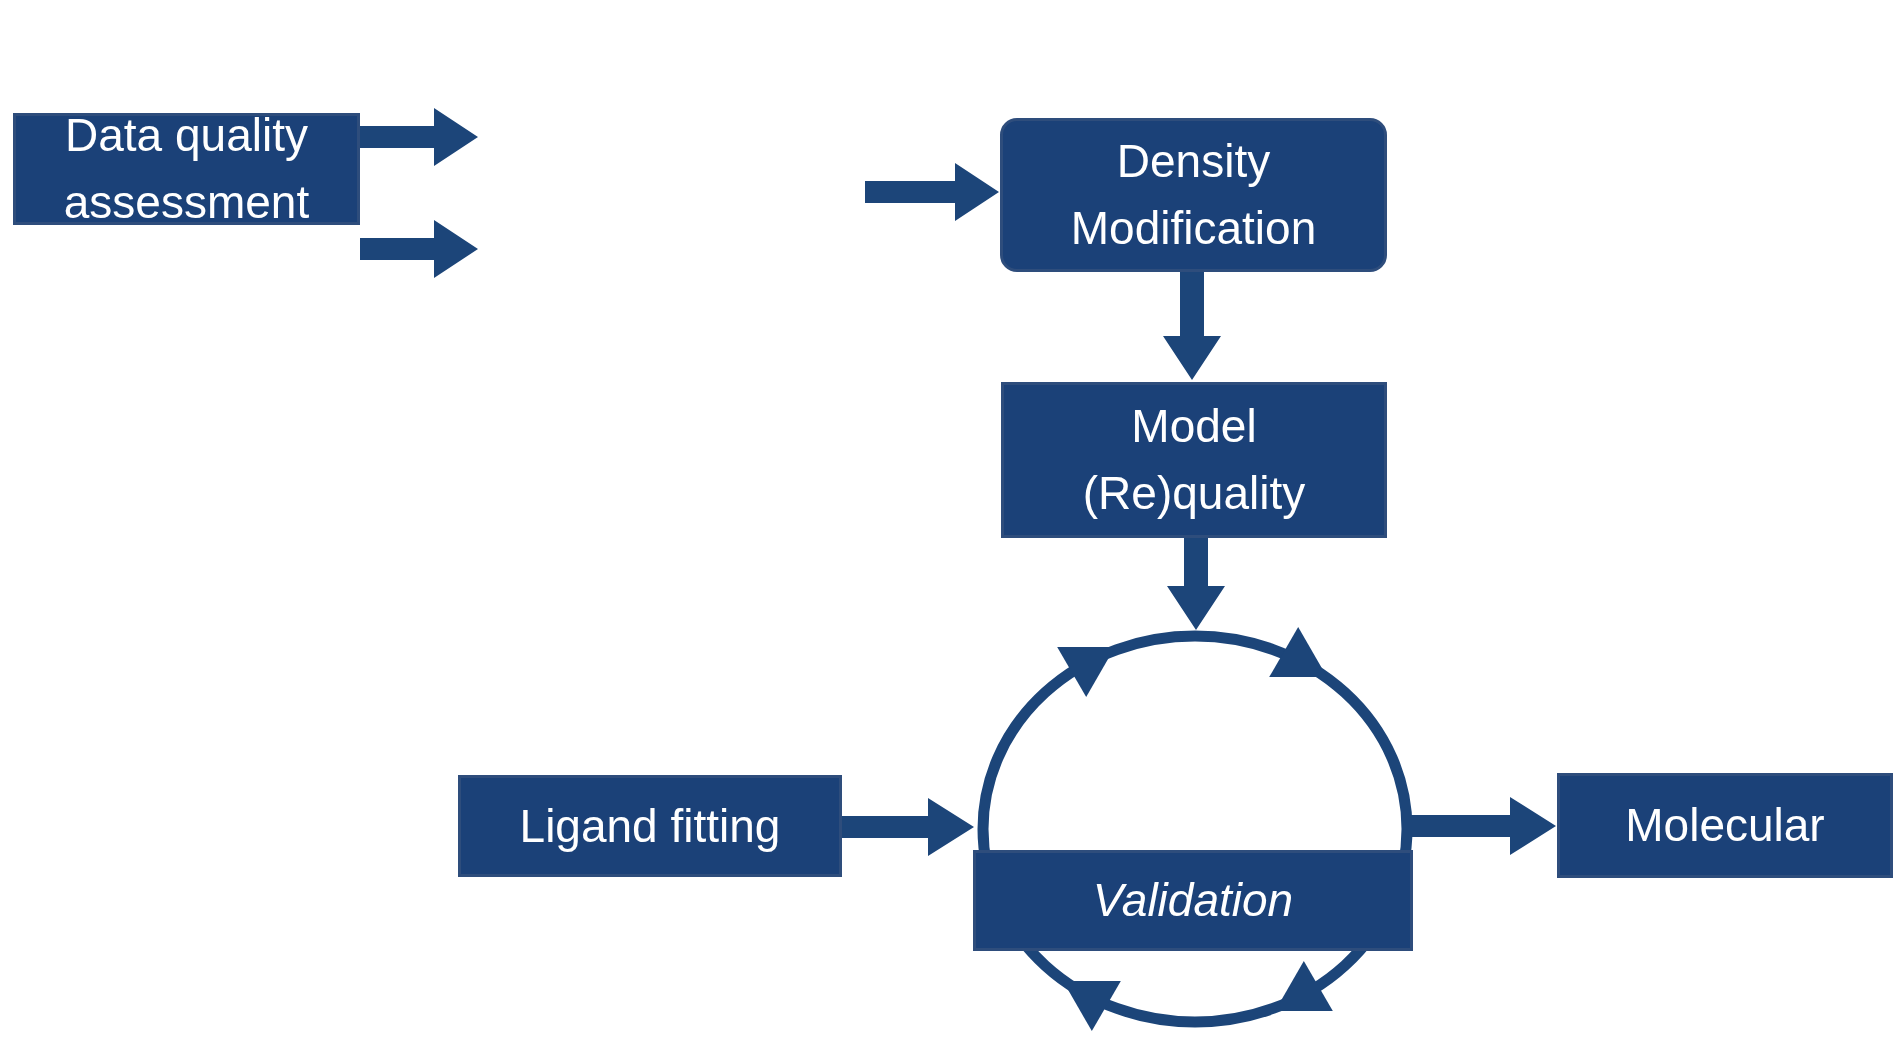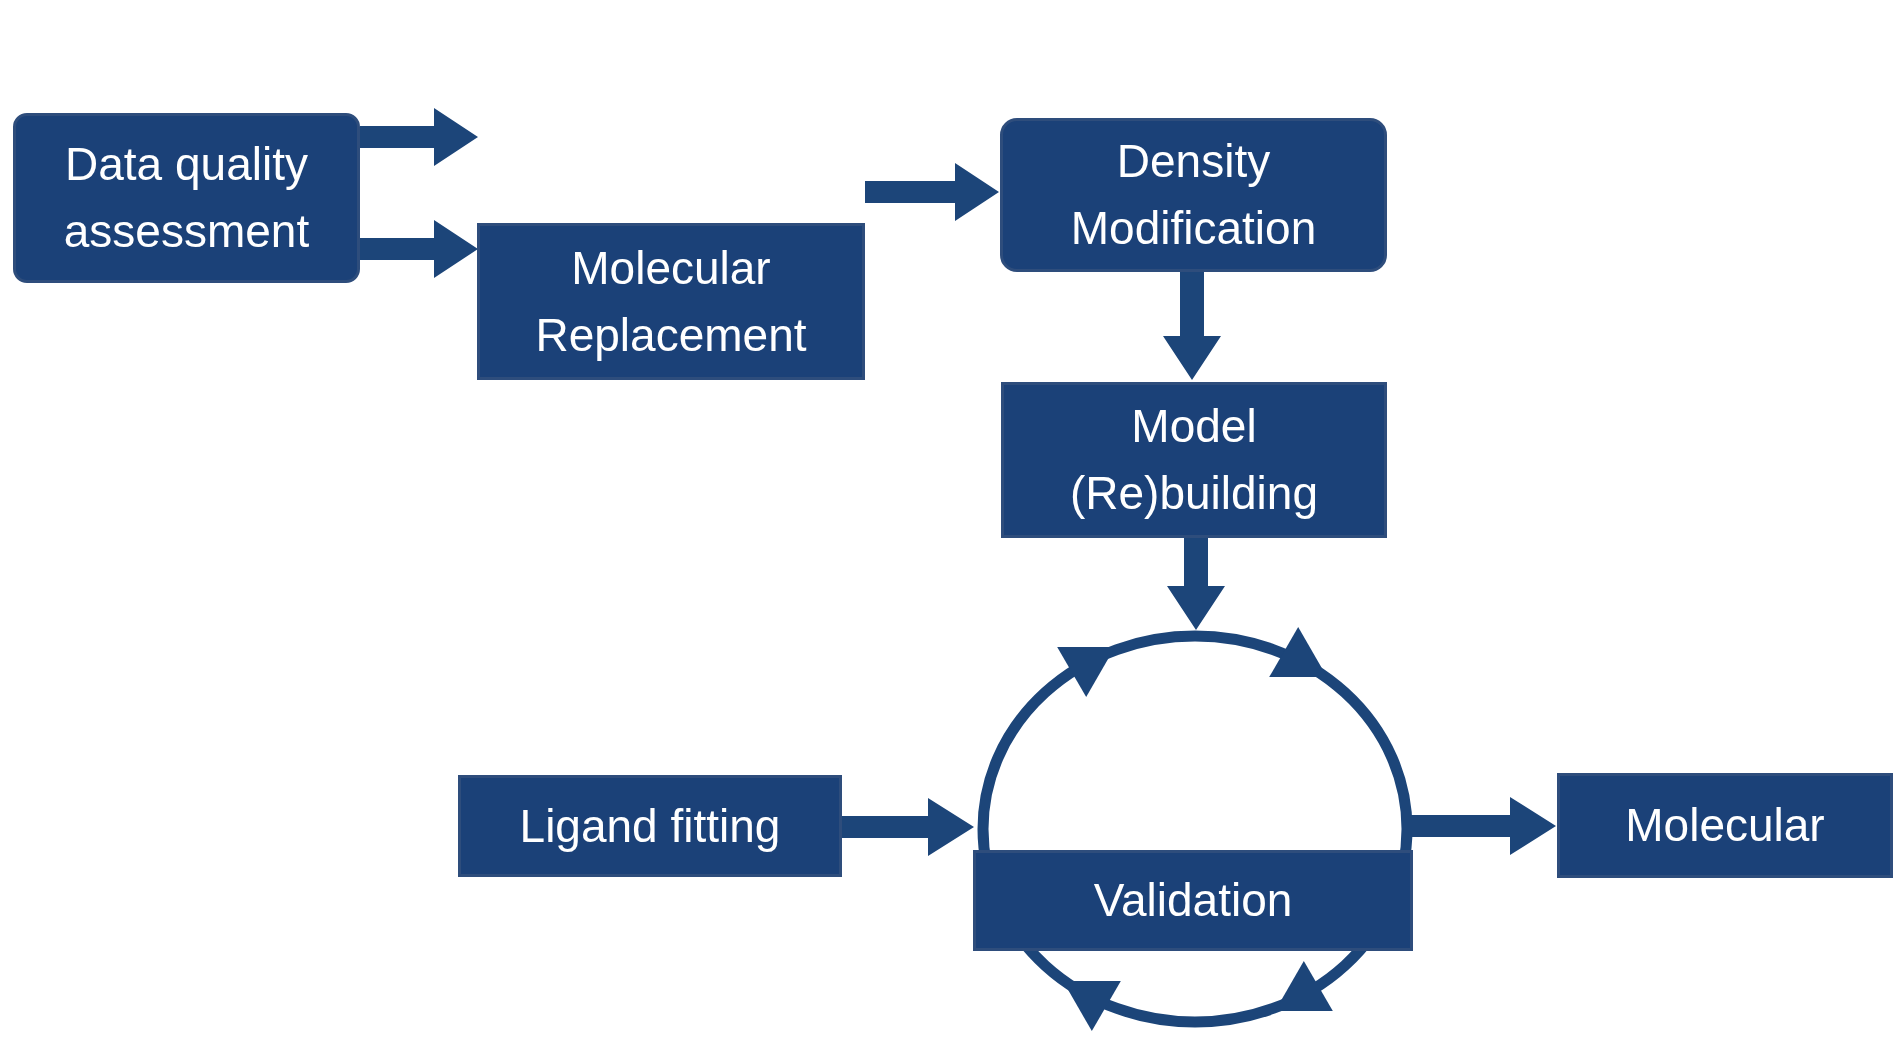--- a/index.html
+++ b/index.html
@@ -39,7 +39,7 @@
     line-height: 1.45;
     padding: 0 14px;
   }
-  #n-dqa   { left: 13px;   top: 113px; width: 347px; height: 170px; border-radius: 14px; }
+  #n-dqa   { left: 13px;   top: 113px; width: 347px; height: 112px; }
   #n-exp   { left: 477px;  top: 10px;  width: 387px; height: 155px; }
   #n-mr    { left: 477px;  top: 223px; width: 388px; height: 157px; }
   #n-dm    { left: 1000px; top: 118px; width: 387px; height: 154px; border-radius: 17px; }

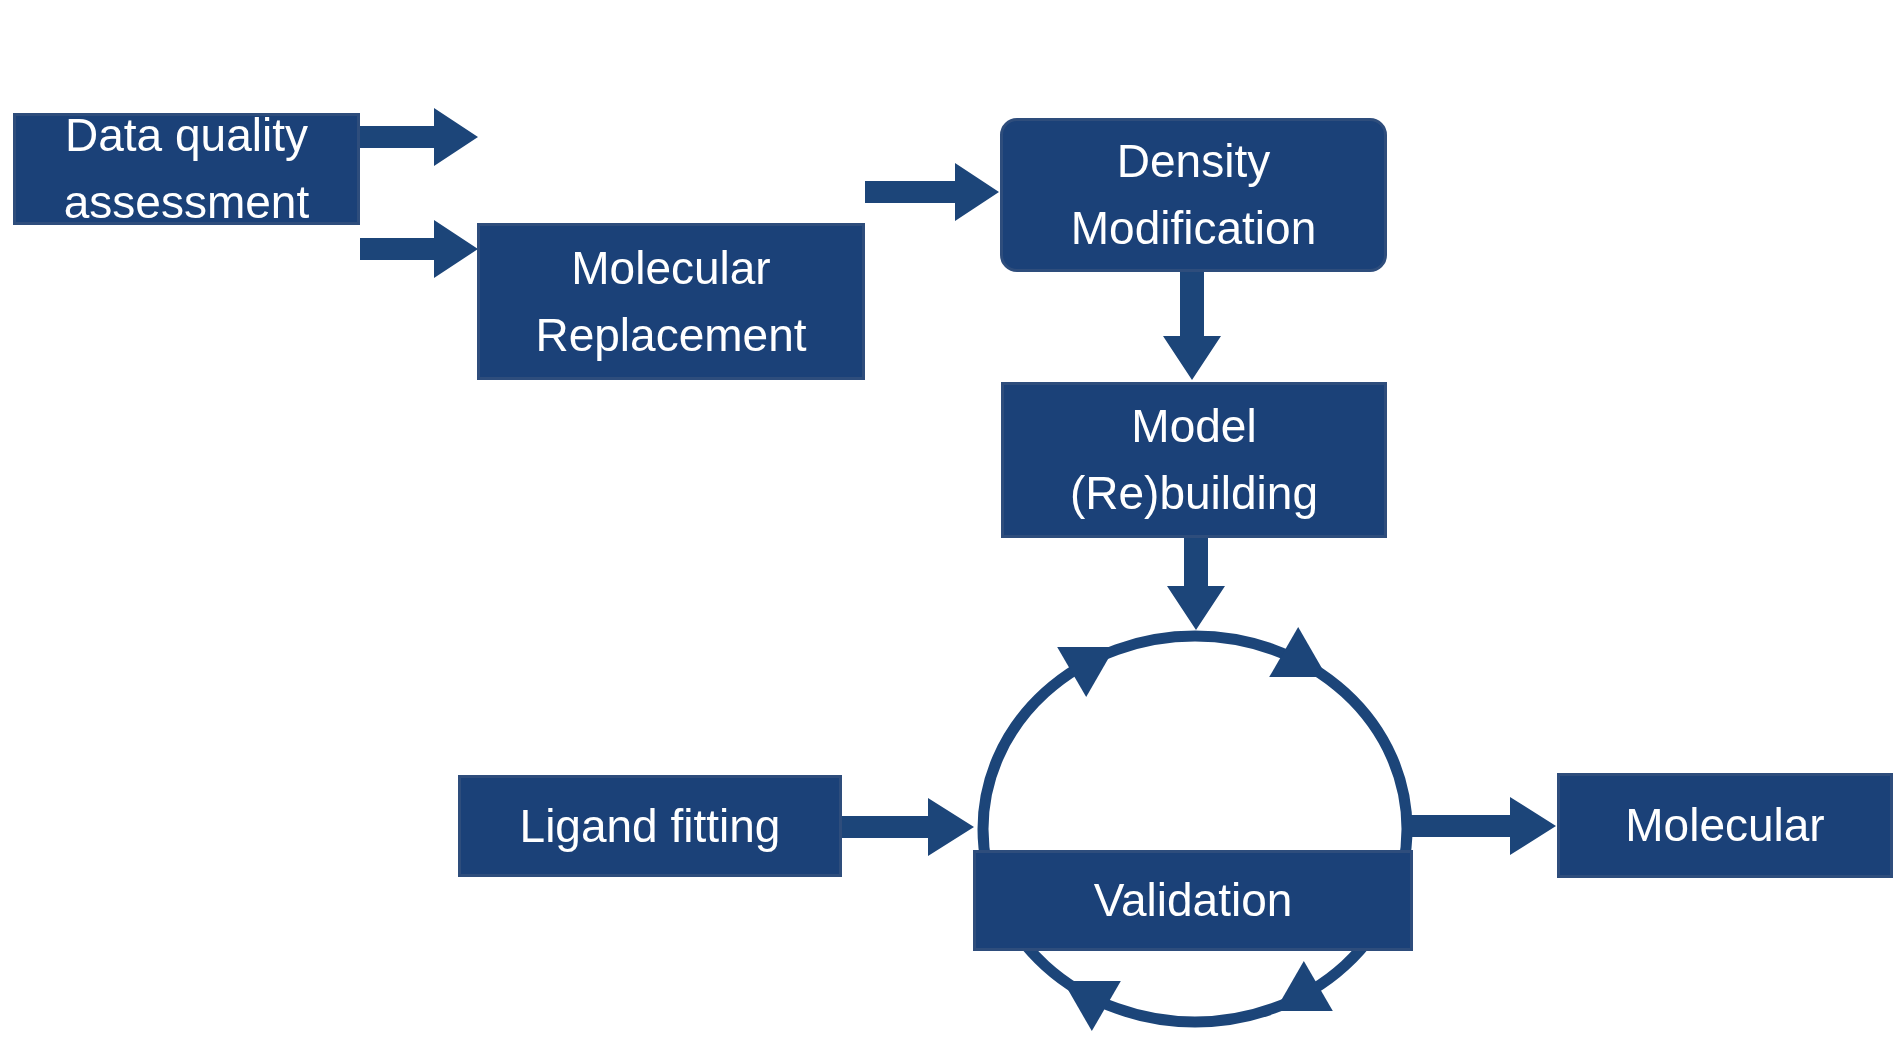--- a/index.html
+++ b/index.html
@@ -85,9 +85,6 @@
   </div>
 
 
-  <div class="node" id="n-mr">
-    <span>Molecular Replacement</span>
-  </div>
 
   <div class="node" id="n-dm">
     <span>Density Modification</span>

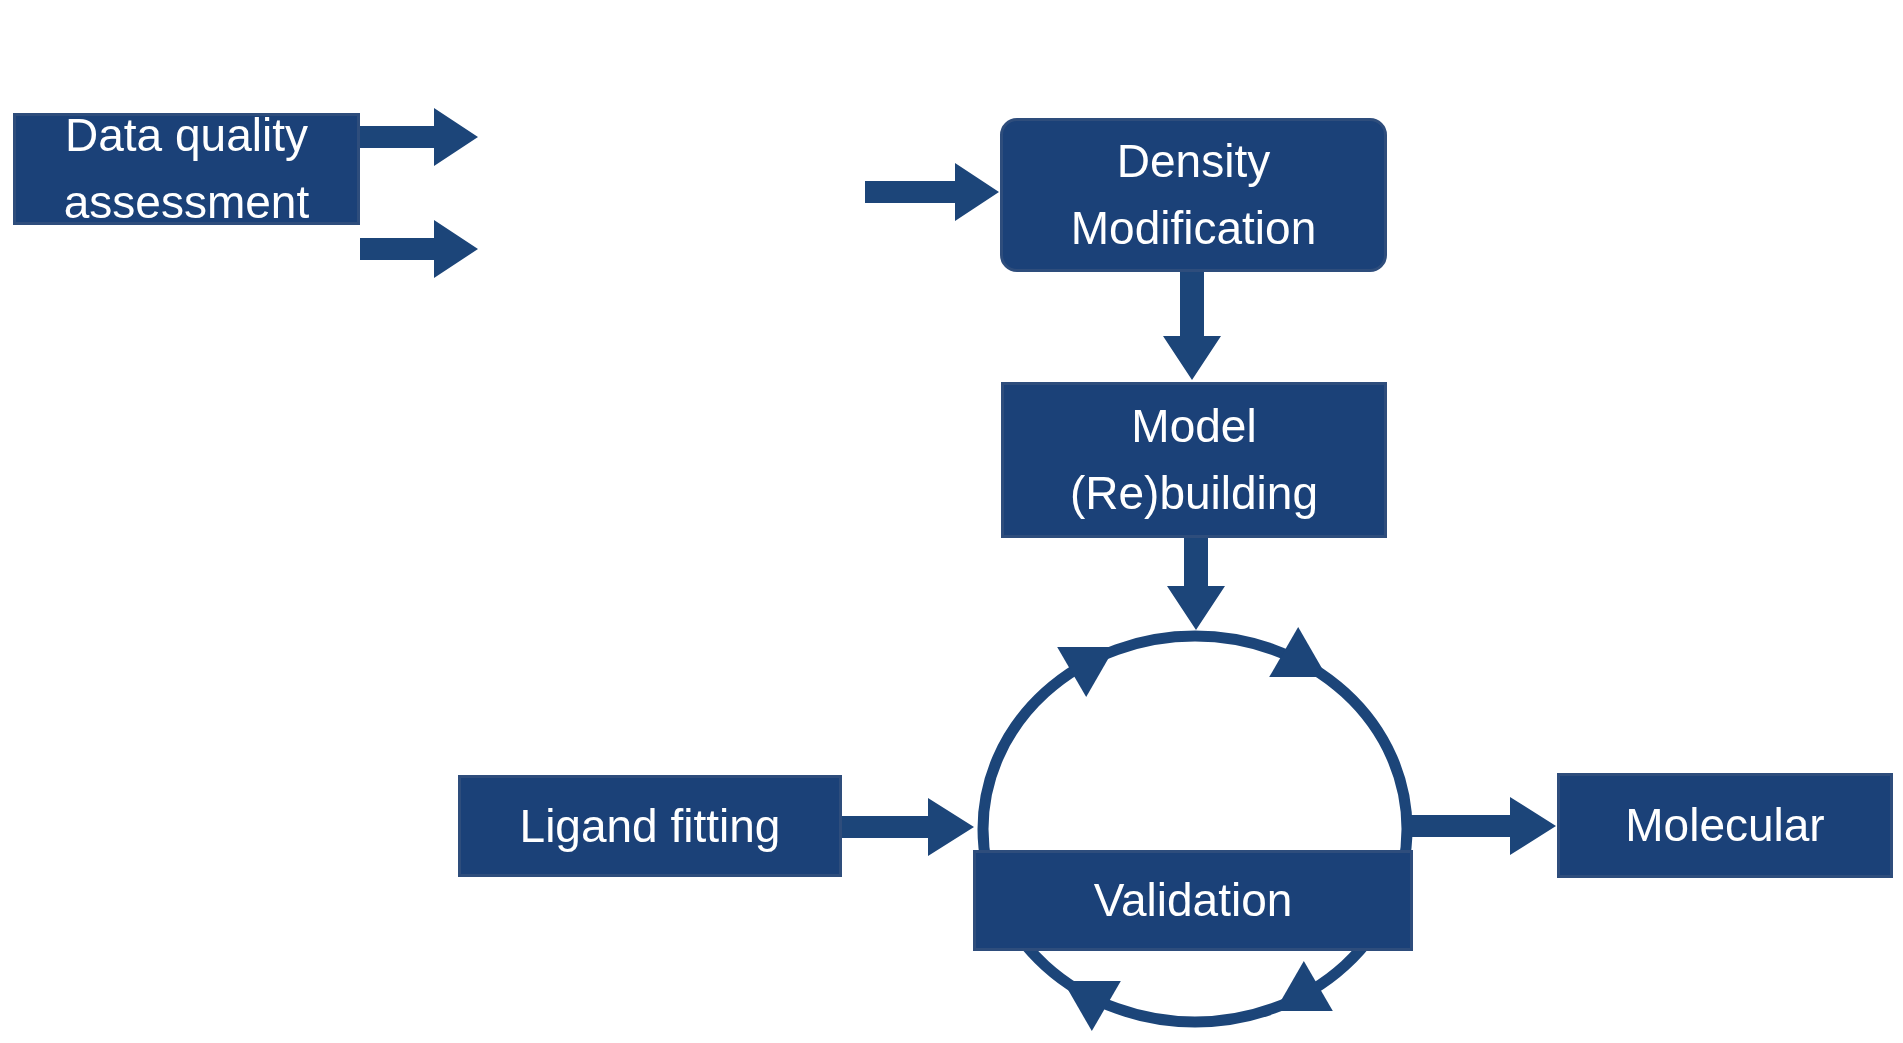--- a/index.html
+++ b/index.html
@@ -91,7 +91,7 @@
   </div>
 
   <div class="node" id="n-model">
-    <span>Model (Re)building</span>
+    <span>Model (Re)quality</span>
   </div>
 
 

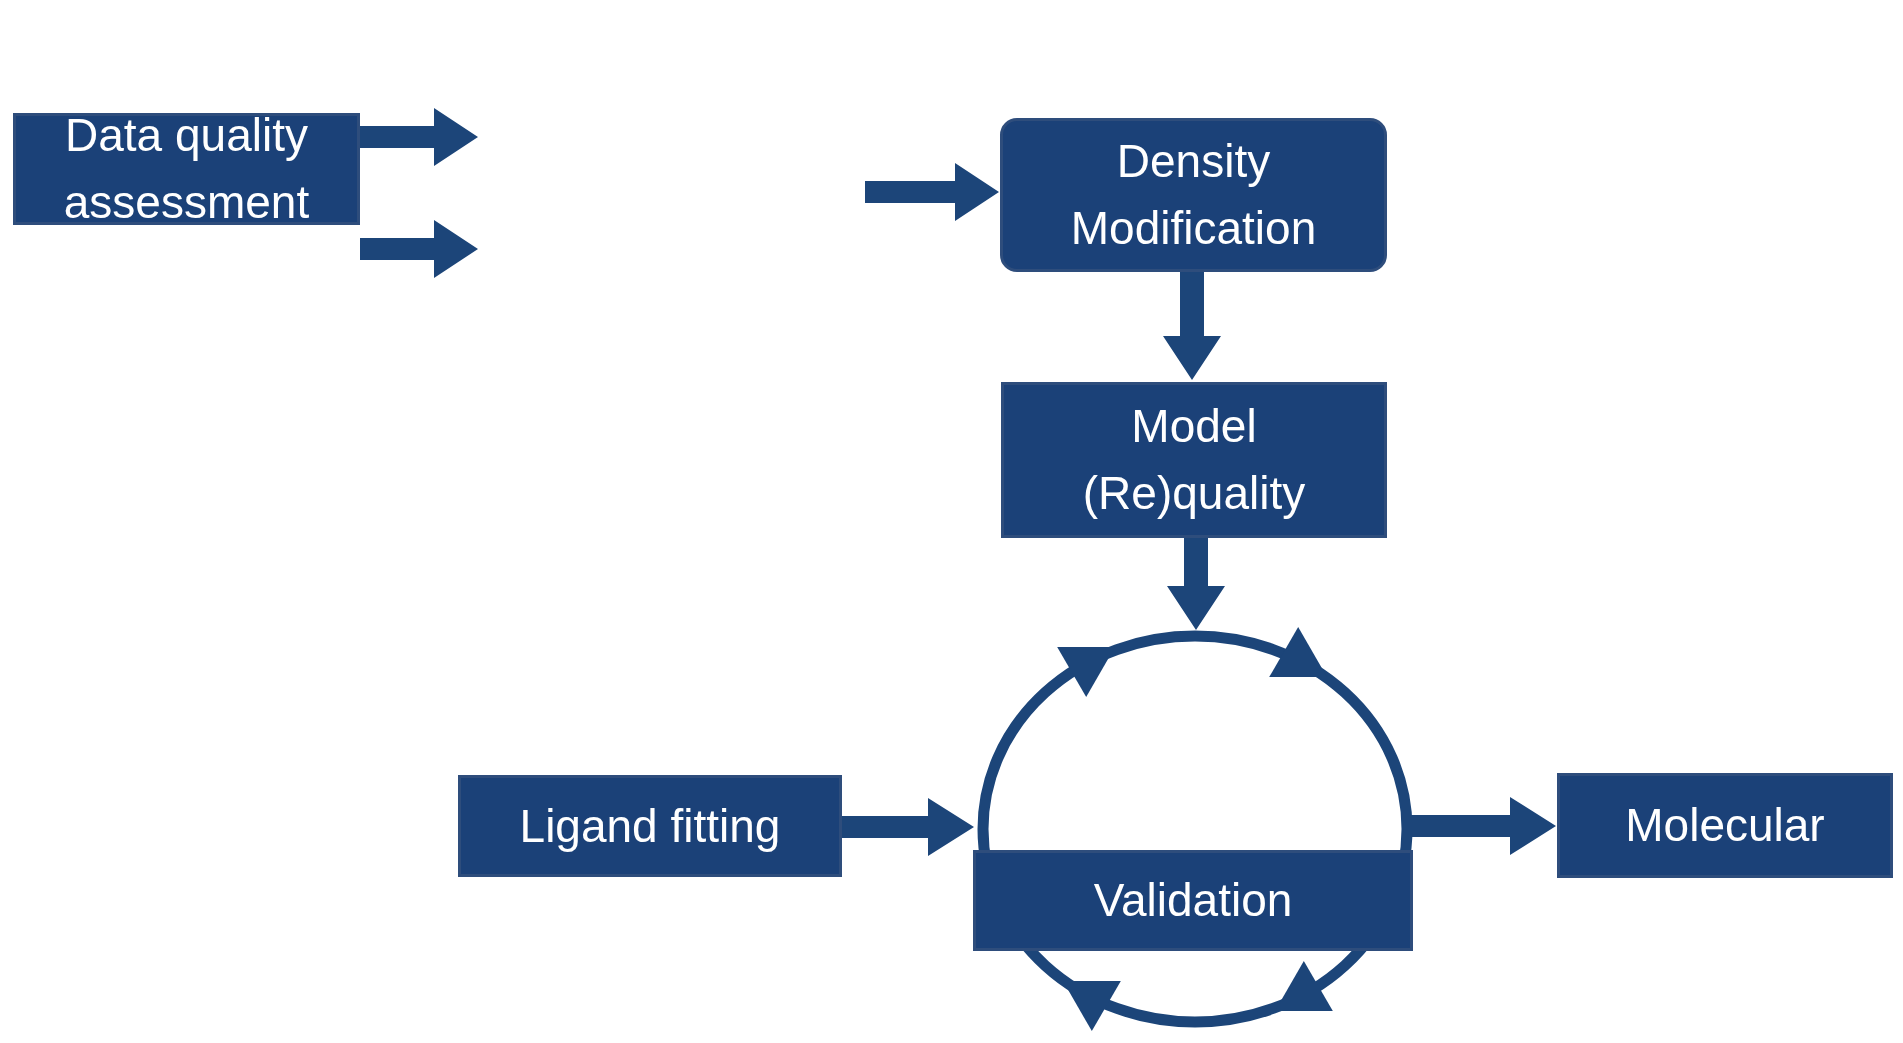--- a/index.html
+++ b/index.html
@@ -45,7 +45,7 @@
   #n-dm    { left: 1000px; top: 118px; width: 387px; height: 154px; border-radius: 17px; }
   #n-model { left: 1001px; top: 382px; width: 386px; height: 156px; }
   #n-ref   { left: 973px;  top: 695px; width: 440px; height: 102px; }
-  #n-val   { left: 973px;  top: 850px; width: 440px; height: 101px; }
+  #n-val   { left: 973px;  top: 850px; width: 440px; height: 101px; font-style: italic; }
   #n-lig   { left: 458px;  top: 775px; width: 384px; height: 102px; }
   #n-dep   { left: 1557px; top: 773px; width: 336px; height: 105px; }
 </style>

